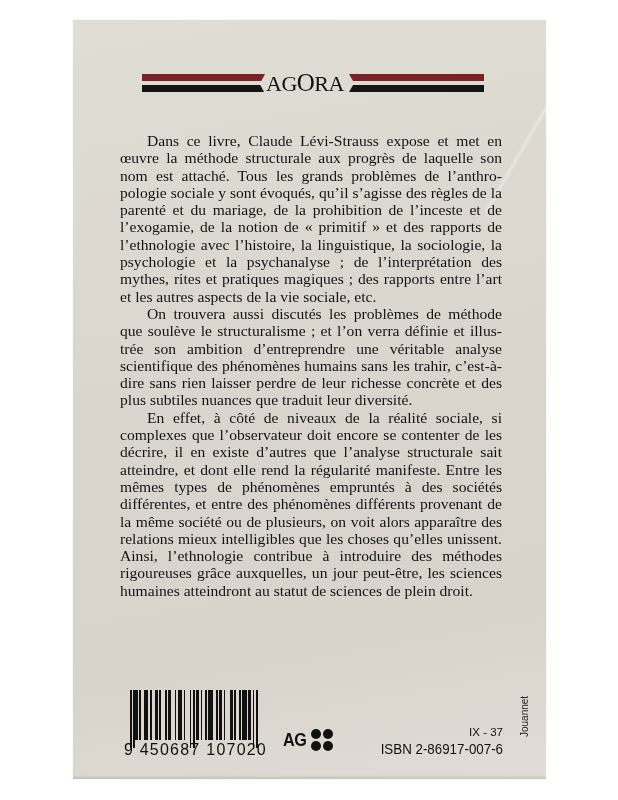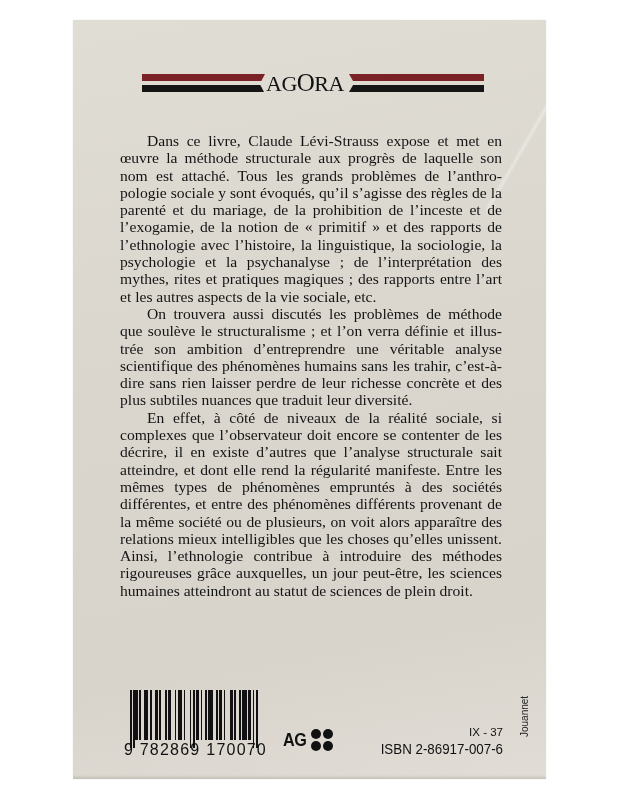--- a/index.html
+++ b/index.html
@@ -278,7 +278,7 @@
         <span class="gap" style="width: 1.54217px;"></span>
         <span class="guard" style="width: 1.54217px;"></span>
       </div>
-    <div class="barcode-digits"><span>9</span> <span>782869</span><span class="grp2">170070</span></div>
+    <div class="barcode-digits"><span>9</span> <span>450687</span><span class="grp2">170070</span></div>
   </div>
 
   <div class="publisher-mark">

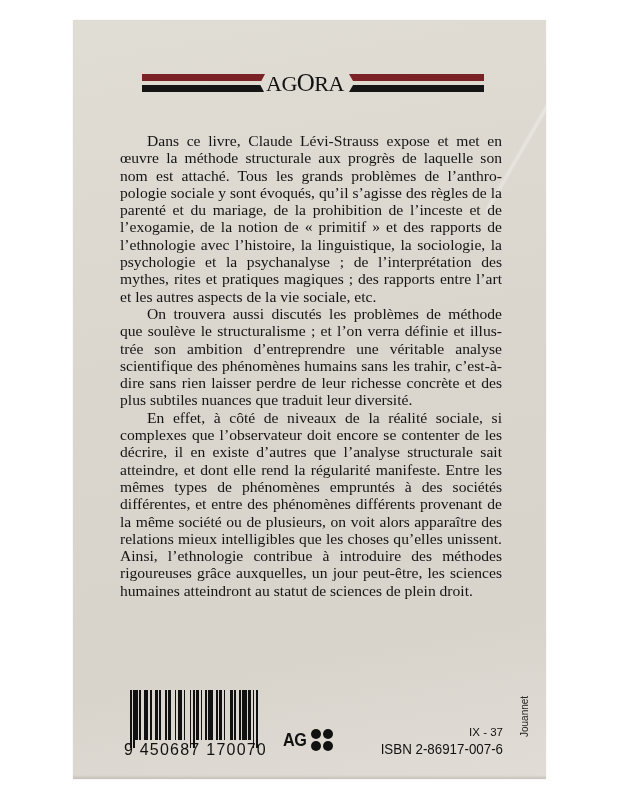--- a/index.html
+++ b/index.html
@@ -278,7 +278,7 @@
         <span class="gap" style="width: 1.54217px;"></span>
         <span class="guard" style="width: 1.54217px;"></span>
       </div>
-    <div class="barcode-digits"><span>9</span> <span>450687</span><span class="grp2">170070</span></div>
+    <div class="barcode-digits"><span>9</span> <span>450687</span><span class="grp2">107020</span></div>
   </div>
 
   <div class="publisher-mark">

